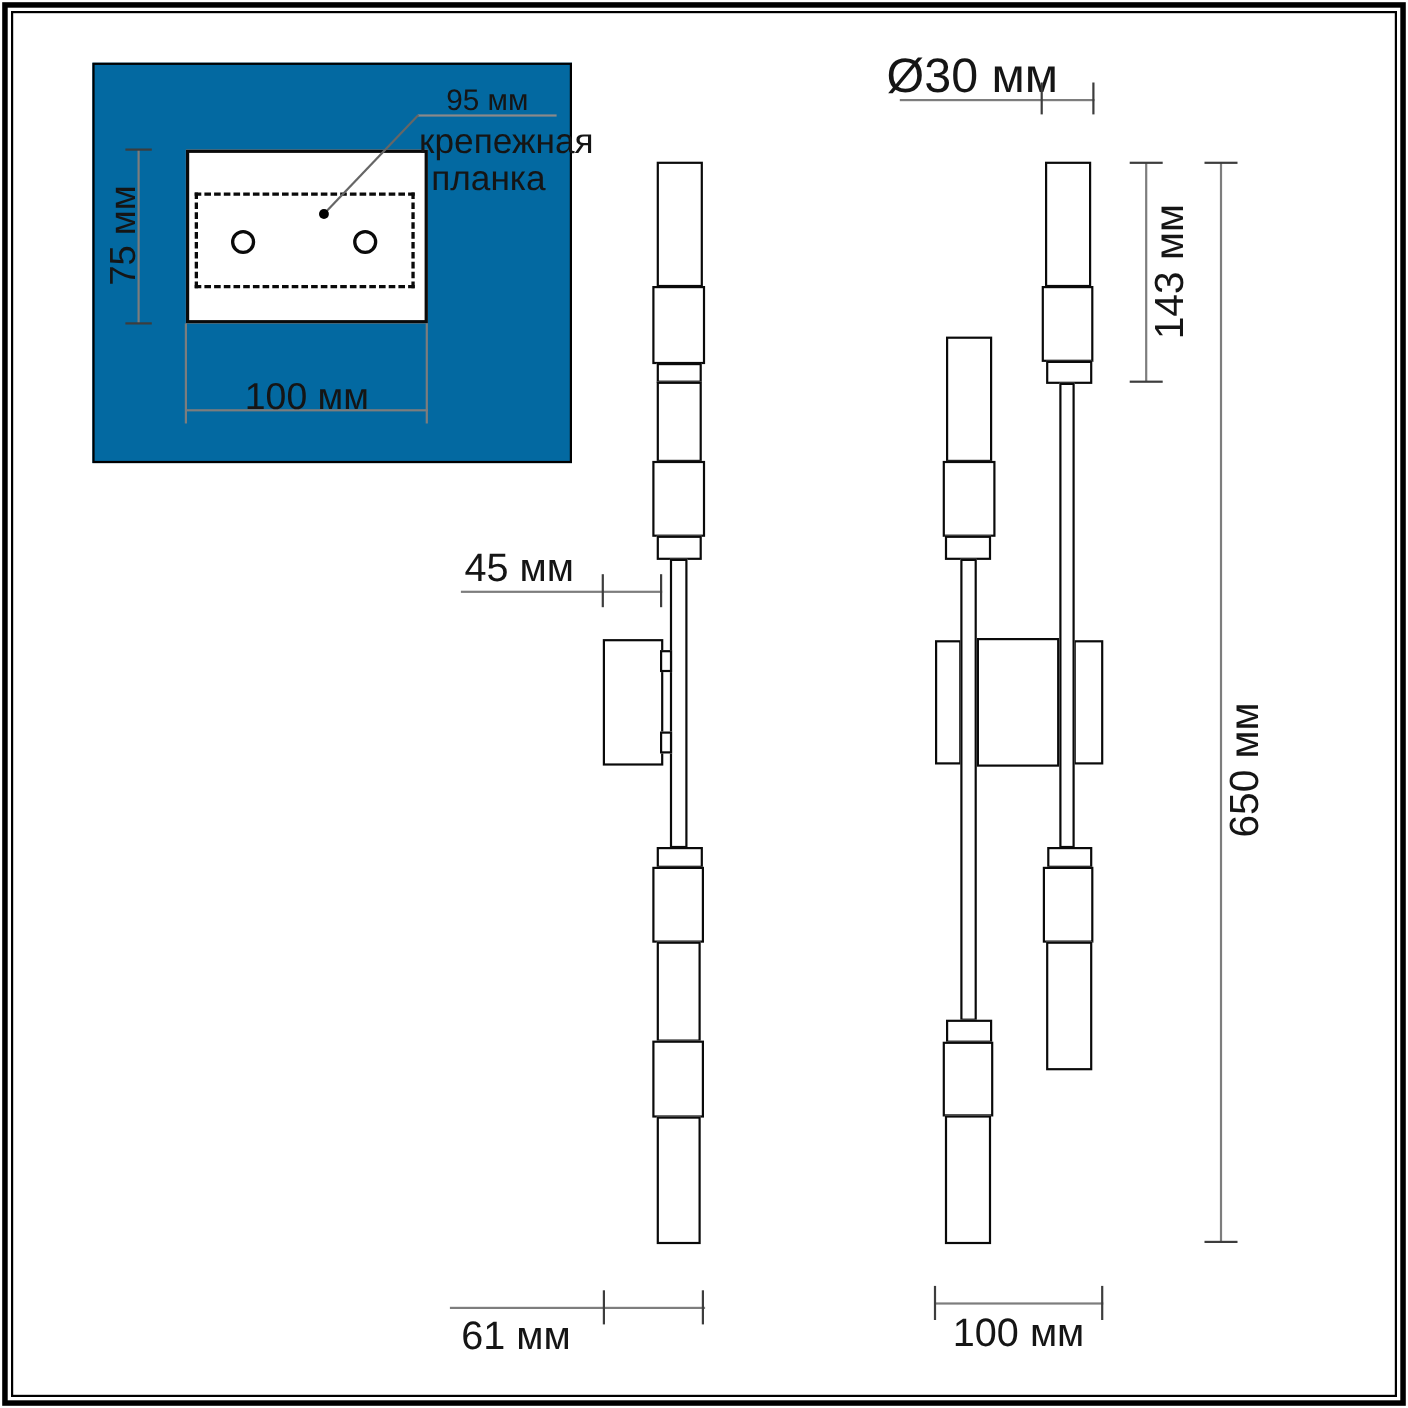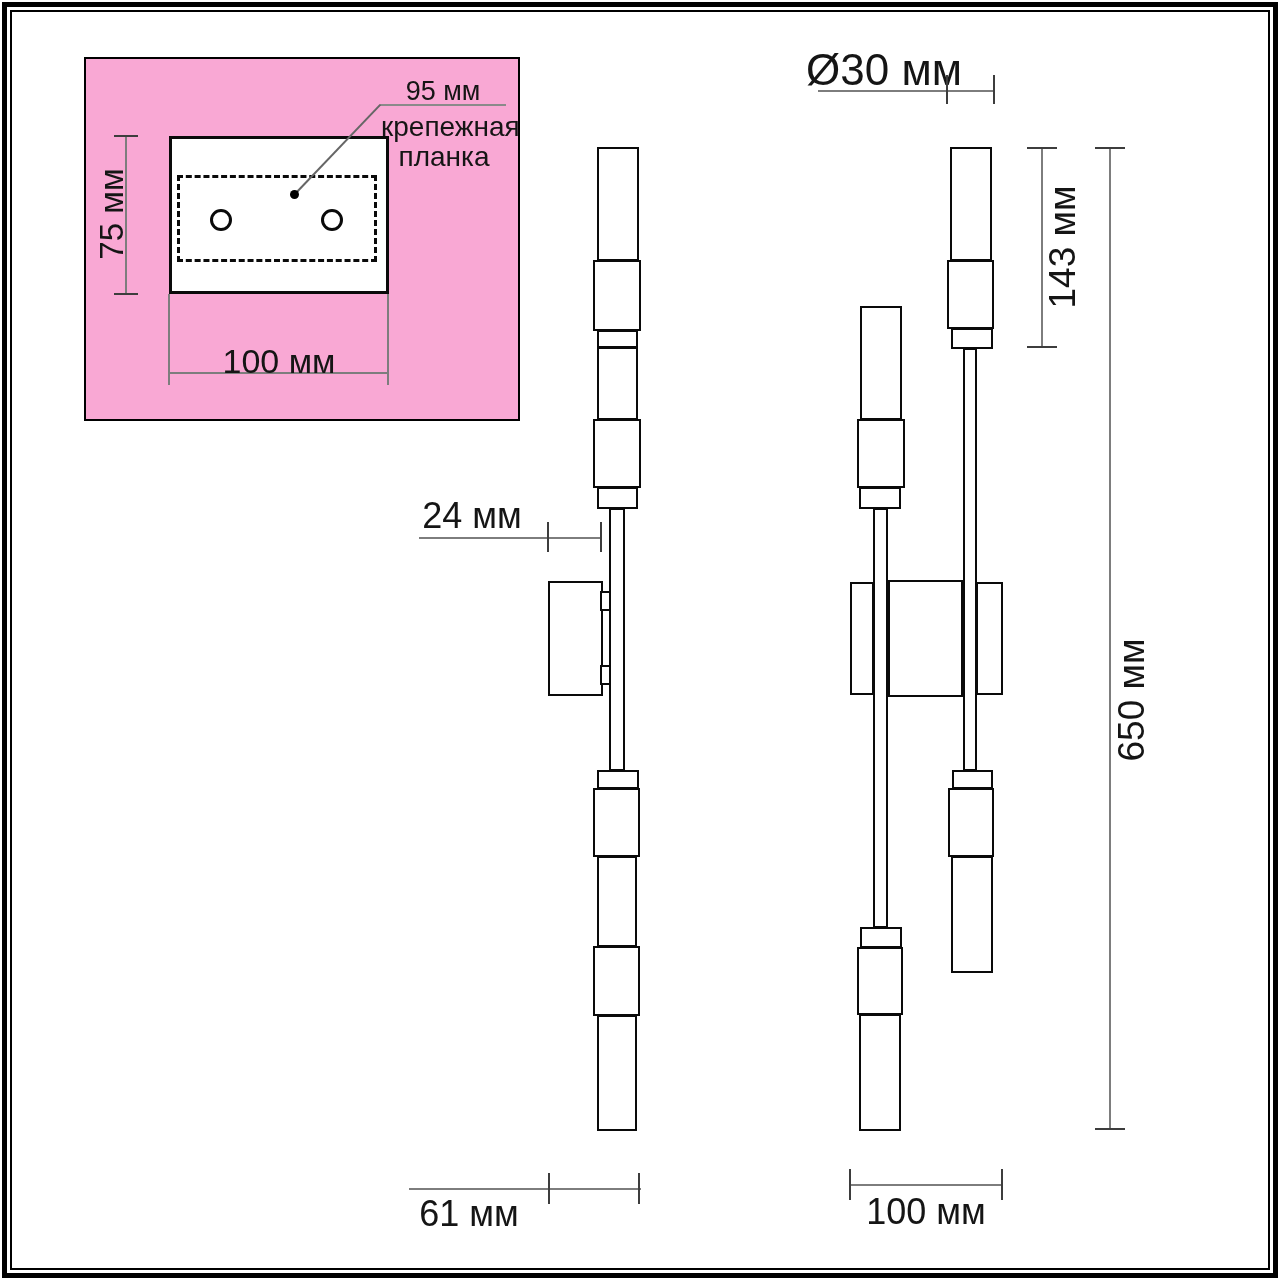--- a/index.html
+++ b/index.html
@@ -19,7 +19,7 @@
   .rot{transform:rotate(-90deg);}
   .frame-outer{position:absolute;inset:2px;border:5px solid #000;}
   .frame-inner{position:absolute;inset:10px;border:2px solid #000;}
-  .inset{position:absolute;left:84px;top:57px;width:436px;height:364px;border:2.5px solid #000;background:#f9a8d4;}
+  .inset{position:absolute;left:84px;top:57px;width:436px;height:364px;border:2.5px solid #000;background:#0369a1;}
   .dot{position:absolute;background:#000;border-radius:50%;}
   .hole{position:absolute;background:#fff;border:3px solid #0a0a0a;border-radius:50%;}
 </style>

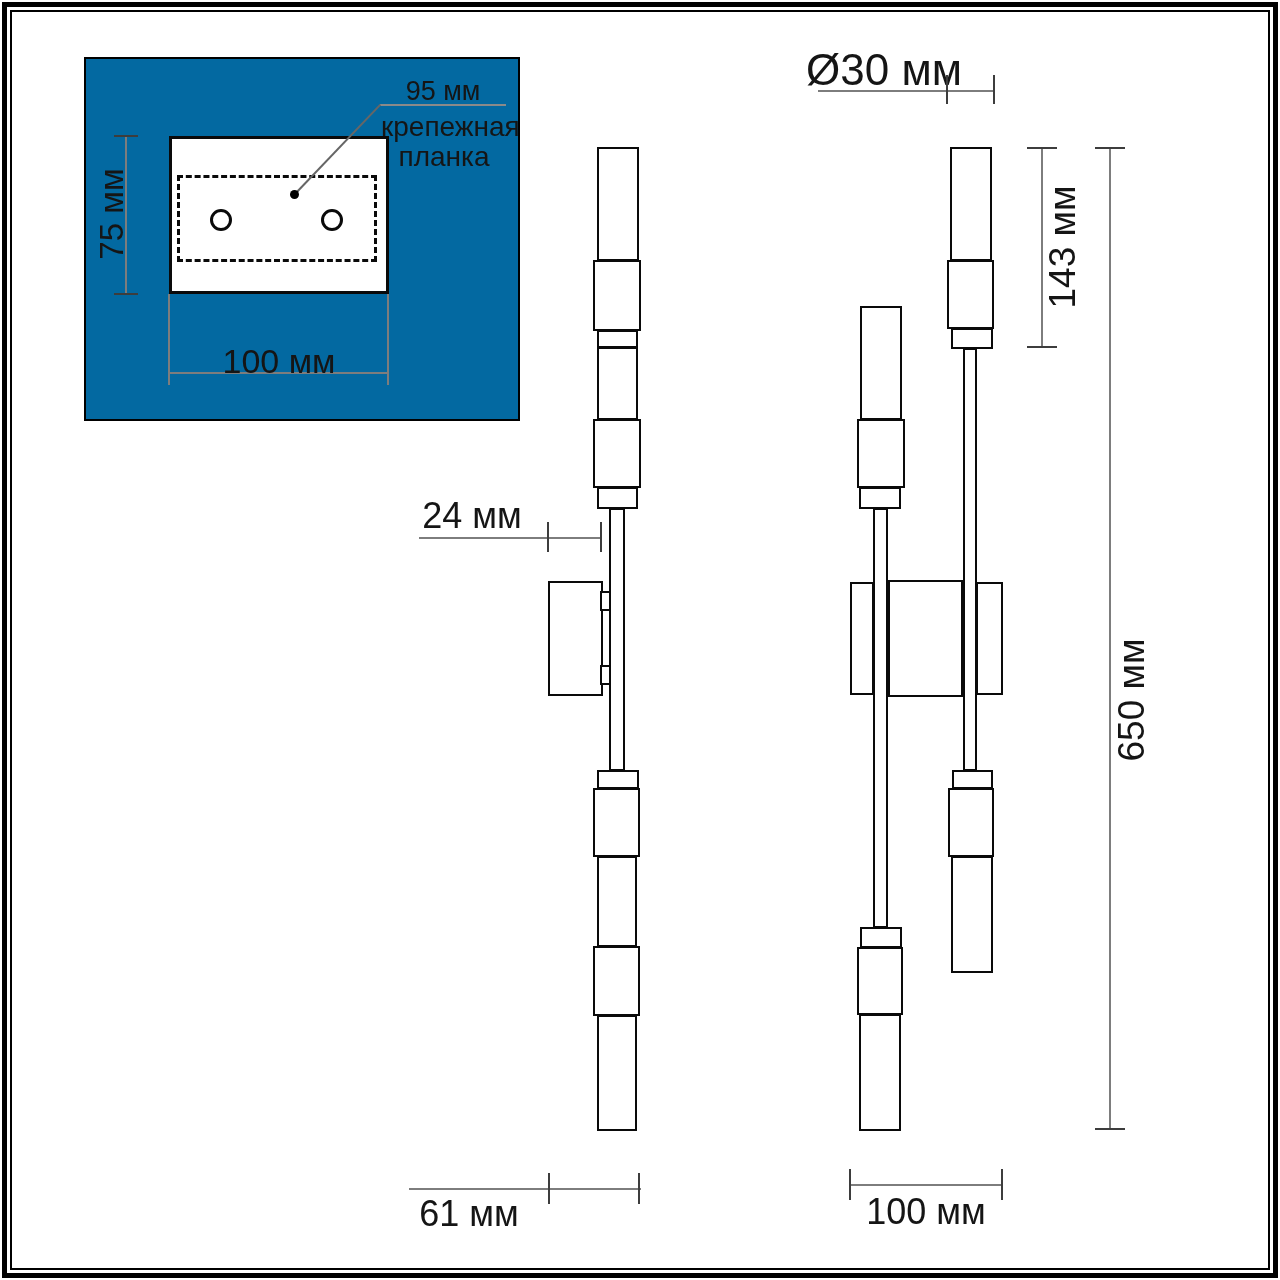--- a/index.html
+++ b/index.html
@@ -45,7 +45,7 @@
     <div class="ln" style="left:208px;top:135px;width:125px;height:2px;background:#666;
          transform-origin:0 50%;transform:rotate(-46.3deg);"></div>
     <div class="dot" style="left:204px;top:131px;width:9px;height:9px;"></div>
-    <div class="tx wrap" style="left:295px;top:53px;width:126px;font-size:28px;">крепежная планка</div>
+    <div class="tx wrap" style="left:295px;top:53px;width:126px;font-size:32px;">крепежная планка</div>
 
     <div class="ln" style="left:39px;top:77px;width:2px;height:158px;"></div>
     <div class="tk" style="left:28px;top:76px;width:24px;height:2px;"></div>

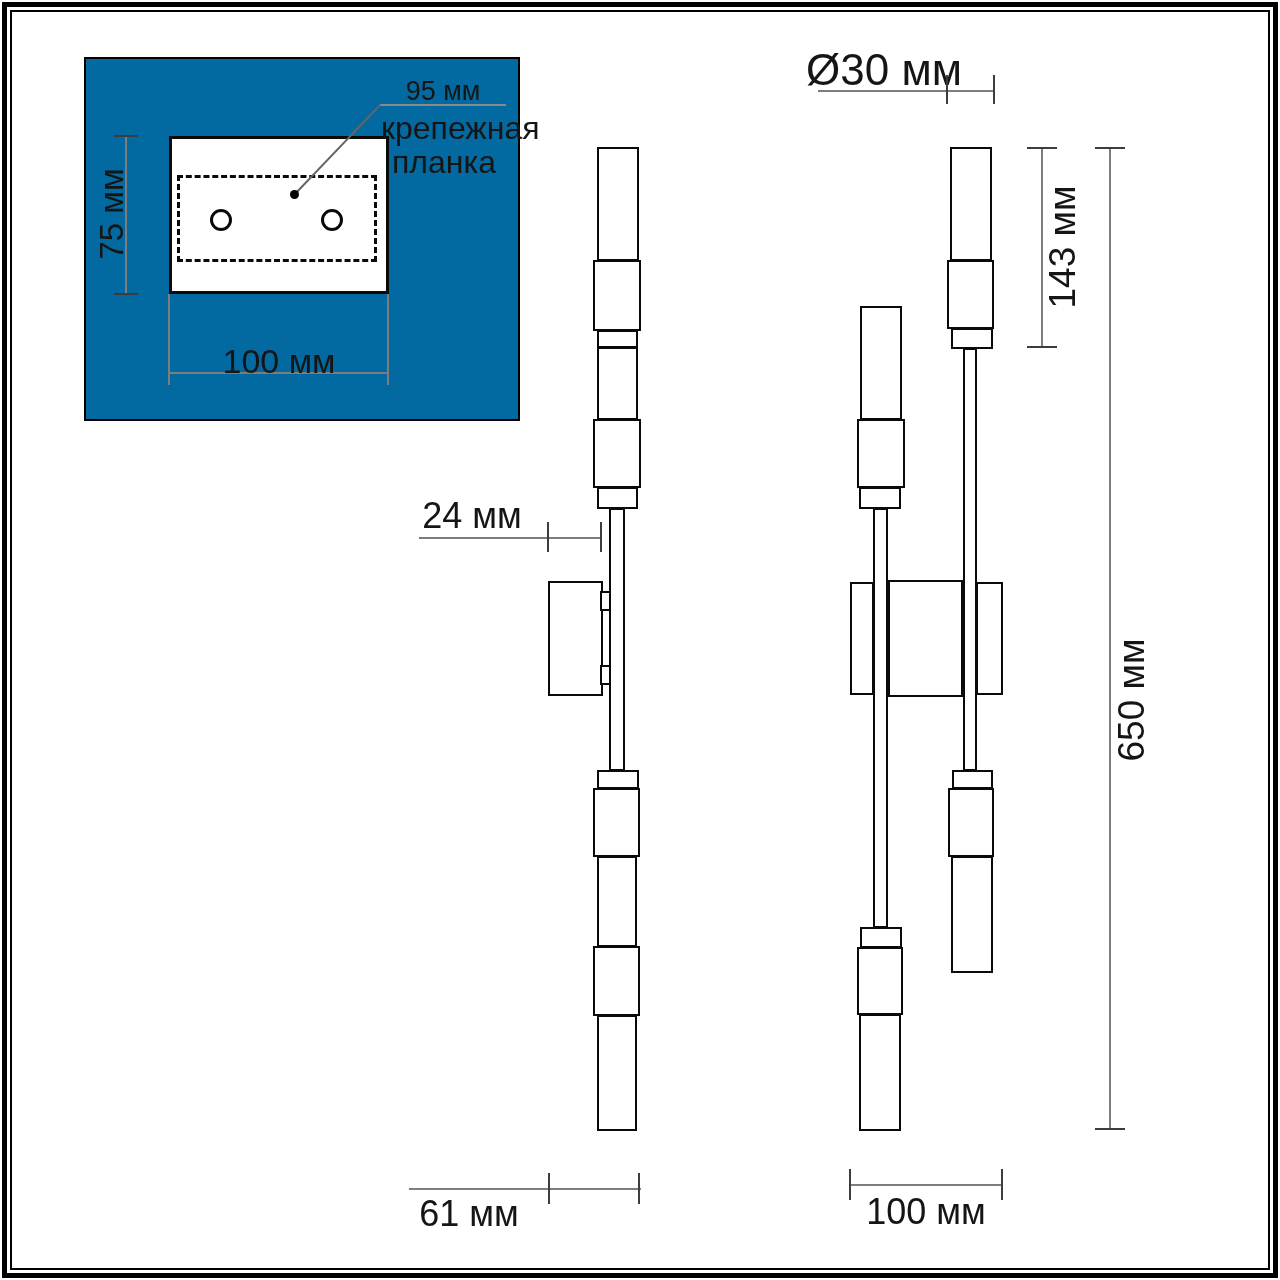--- a/index.html
+++ b/index.html
@@ -79,7 +79,7 @@
     <div class="sh" style="left:593px;top:946px;width:47px;height:70px;"></div>
     <div class="sh" style="left:597px;top:1015px;width:40px;height:116px;"></div>
 
-    <div class="tx" style="left:408px;top:495px;width:128px;font-size:36px;">24 мм</div>
+    <div class="tx" style="left:408px;top:495px;width:128px;font-size:36px;">45 мм</div>
     <div class="ln" style="left:419px;top:537px;width:183px;height:2px;"></div>
     <div class="tk" style="left:547px;top:522px;width:2px;height:30px;"></div>
     <div class="tk" style="left:600px;top:522px;width:2px;height:30px;"></div>

